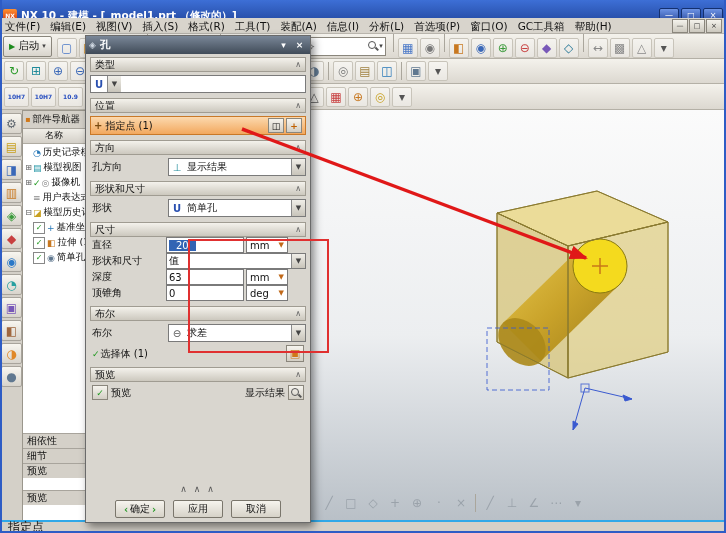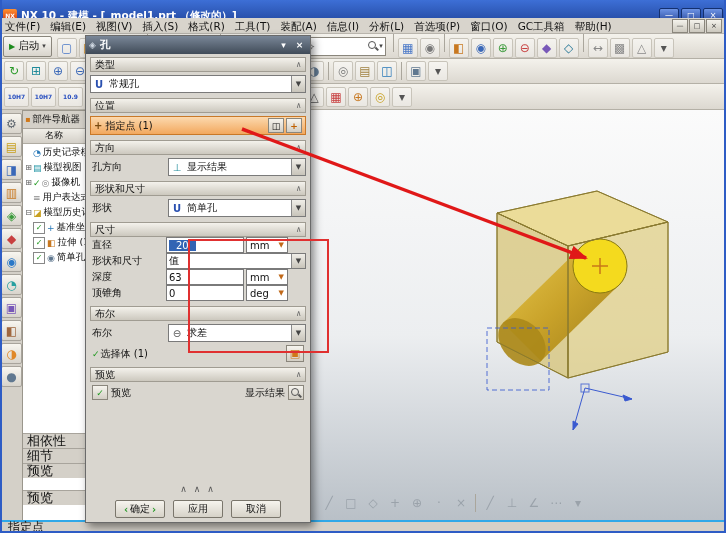--- a/index.html
+++ b/index.html
@@ -90,7 +90,7 @@
     font-size:9px;color:#fff;margin-left:1px;}
   .dlg-body{flex:1;padding:3px 4px 4px;display:flex;flex-direction:column;overflow:hidden;}
   .sec{height:15px;flex:none;background:linear-gradient(#f4f2ec,#ccc8be);border:1px solid #a09c92;
-    display:flex;align-items:center;justify-content:space-between;padding:0 4px;font-size:10px;margin-top:5px;box-sizing:border-box;font-family:Liberation Mono, monospace;}
+    display:flex;align-items:center;justify-content:space-between;padding:0 4px;font-size:10px;margin-top:5px;box-sizing:border-box;}
   .sec.first{margin-top:0;}
   .caret{color:#666;font-size:8px;}
   .combo{height:18px;flex:none;background:#fff;border:1px solid #7a7a7a;display:flex;align-items:center;

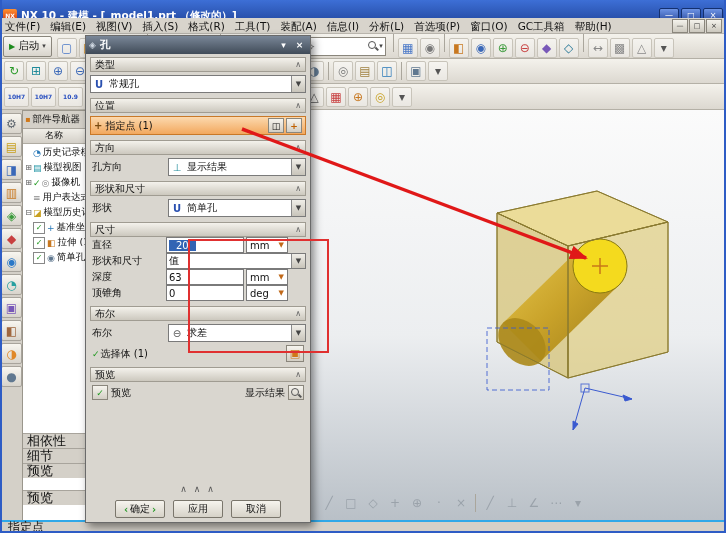--- a/index.html
+++ b/index.html
@@ -381,7 +381,6 @@
     </div>
     <div class="combo">
       <span class="cicon u">U</span>
-      <span class="cval">常规孔</span>
       <span class="dbtn">▼</span>
     </div>
 

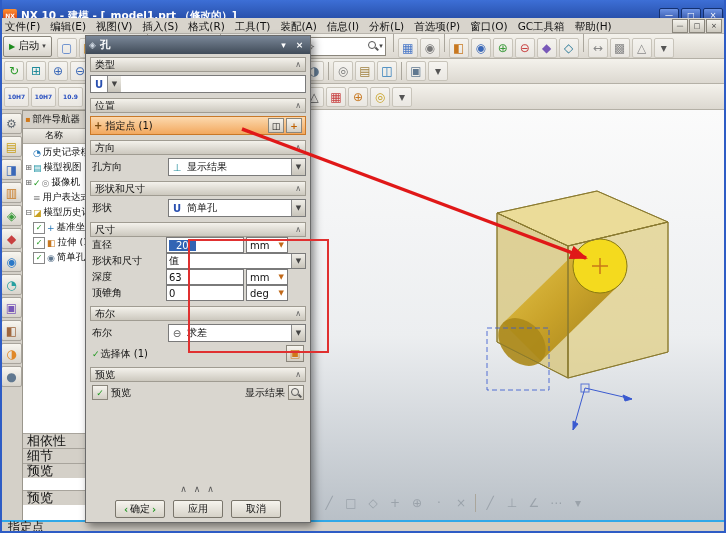--- a/index.html
+++ b/index.html
@@ -68,7 +68,7 @@
   .cb{width:10px;height:10px;border:1px solid #888;background:#fff;font-size:8px;color:#1f9a1f;
     display:inline-flex;align-items:center;justify-content:center;margin-right:2px;flex:none;}
   .gcheck{color:#1f9a1f;font-size:9px;margin-right:1px;flex:none;}
-  .phead{height:14px;background:#d4d0c8;border-top:1px solid #a8a49c;font-size:13px;
+  .phead{height:14px;background:#d4d0c8;border-top:1px solid #a8a49c;font-size:10px;
     display:flex;align-items:center;padding-left:4px;}
   .pbody{background:#fff;height:12px;}
   .pbody2{background:#fff;flex:none;height:16px;}

